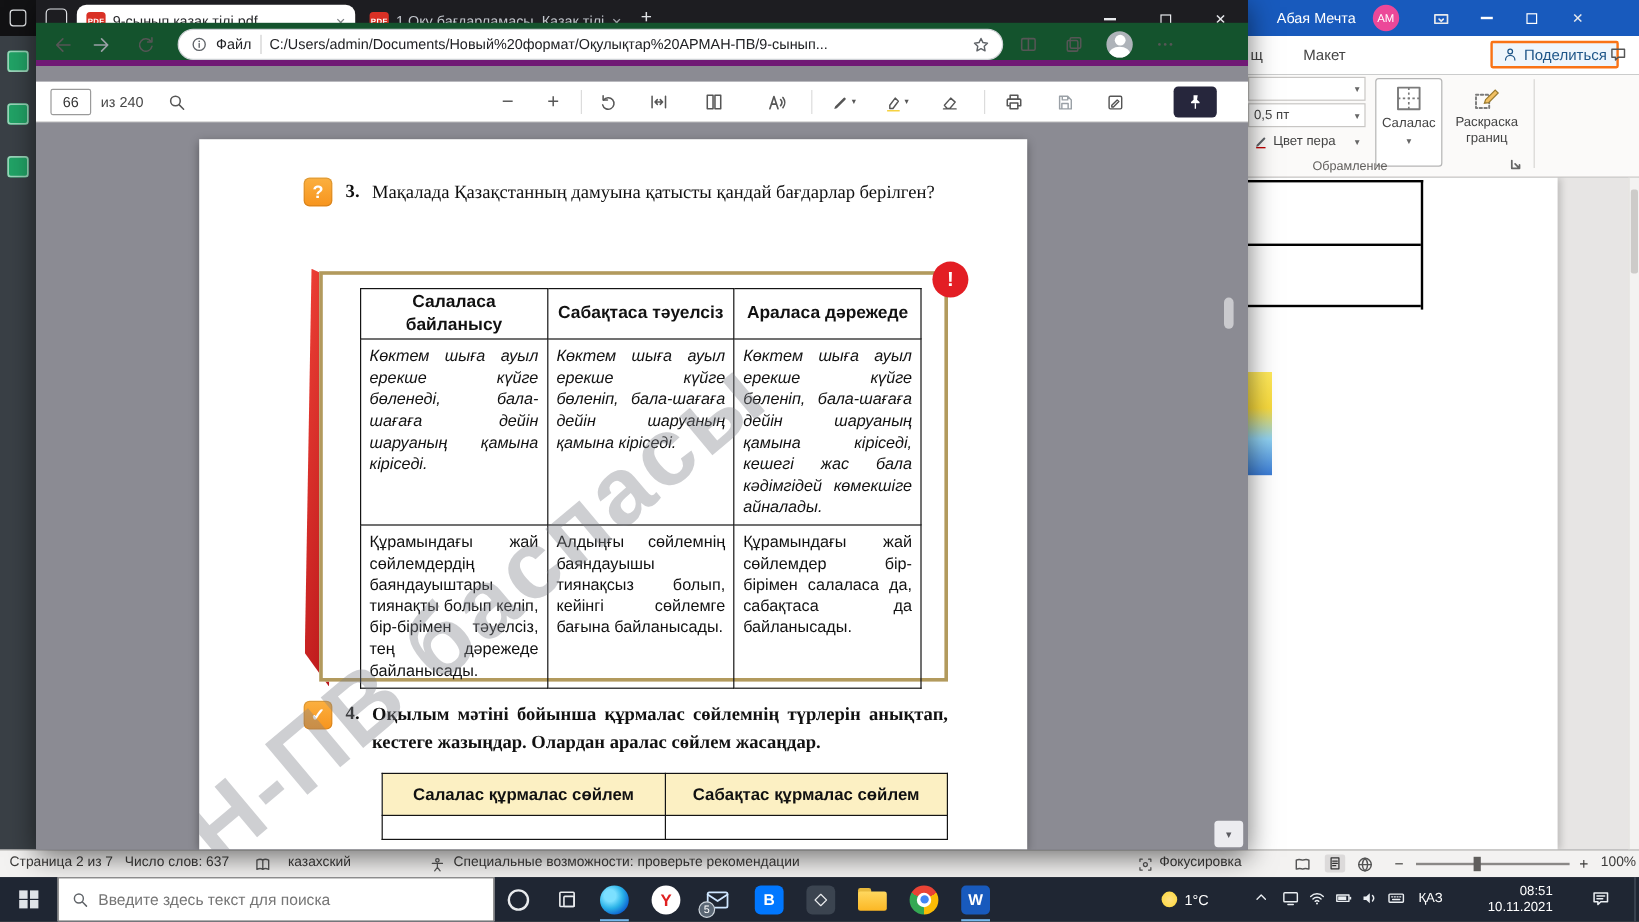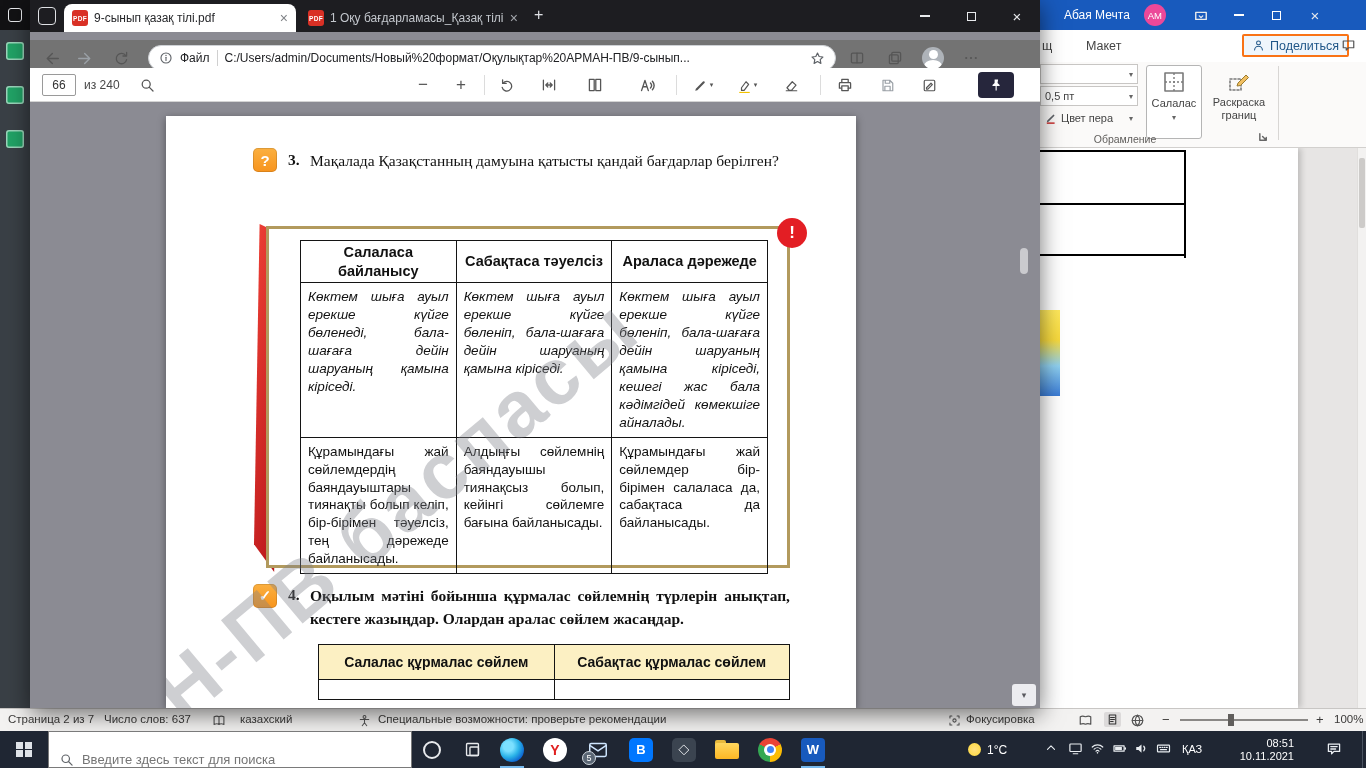--- a/index.html
+++ b/index.html
@@ -16,7 +16,7 @@
   .pdfchip{min-width:16px;height:16px;background:#d93025;color:#fff;font-size:6.5px;font-weight:bold;display:flex;align-items:center;justify-content:center;border-radius:3px;letter-spacing:.3px}
   .tabtitle{white-space:nowrap;overflow:hidden;text-overflow:ellipsis;flex:1}
   .tclose{font-size:14px;line-height:1;color:inherit;opacity:.8}
-  .navbar{position:absolute;left:0;top:40px;width:100%;height:36px;background:#737373;border-bottom:5px solid #701a75}
+  .navbar{position:absolute;left:0;top:19px;width:100%;height:36px;background:#14532d;border-bottom:5px solid #701a75}
   .pill{position:absolute;left:118px;top:5px;width:688px;height:26px;background:#fff;border:1px solid #cfd2d6;border-radius:13px;display:flex;align-items:center;padding:0 10px;font-size:12px;color:#202124;gap:7px}
   .pdftb{position:absolute;left:0;top:68px;width:100%;height:34px;background:#fff;border-bottom:1px solid #d4d4d4}
   .vsep{position:absolute;top:7px;width:1px;height:20px;background:#dcdcdc}

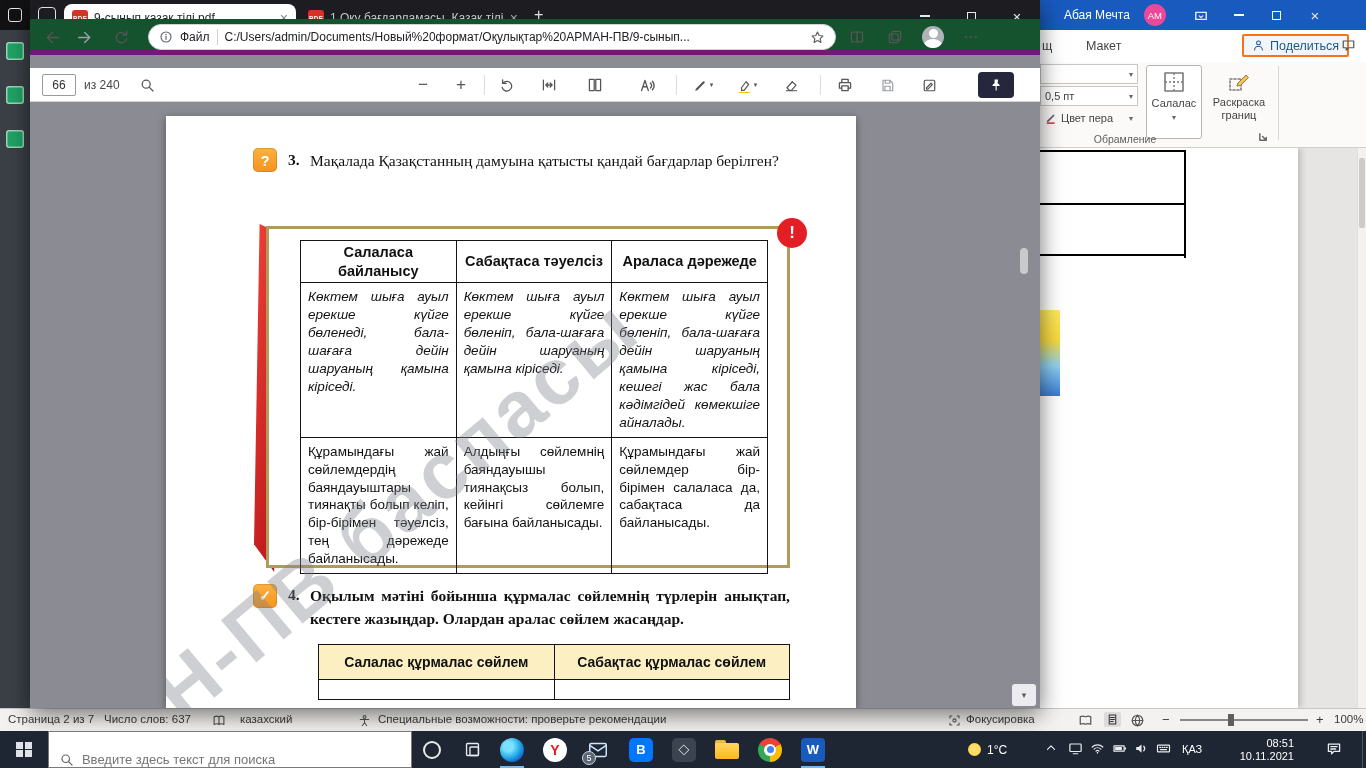--- a/index.html
+++ b/index.html
@@ -425,7 +425,7 @@
         <span style="background:#dfe3e8"></span>
     </span>
   </span>
-  <span class="abs" style="left:48px;top:0;width:364px;height:37px;background:#fff;border:1px solid #7a7a7a;display:flex;align-items:flex-end;padding:0 10px;gap:8px">
+  <span class="abs" style="left:48px;top:0;width:364px;height:37px;background:#fff;border:1px solid #7a7a7a;display:flex;align-items:center;padding:13px 10px;gap:8px">
     <svg width="15" height="15" viewBox="0 0 20 20" style="color:#5f6368">
         <circle class="stk" cx="9" cy="9" r="5"></circle>
         <path class="stk" d="M13 13l4.5 4.5"></path>

